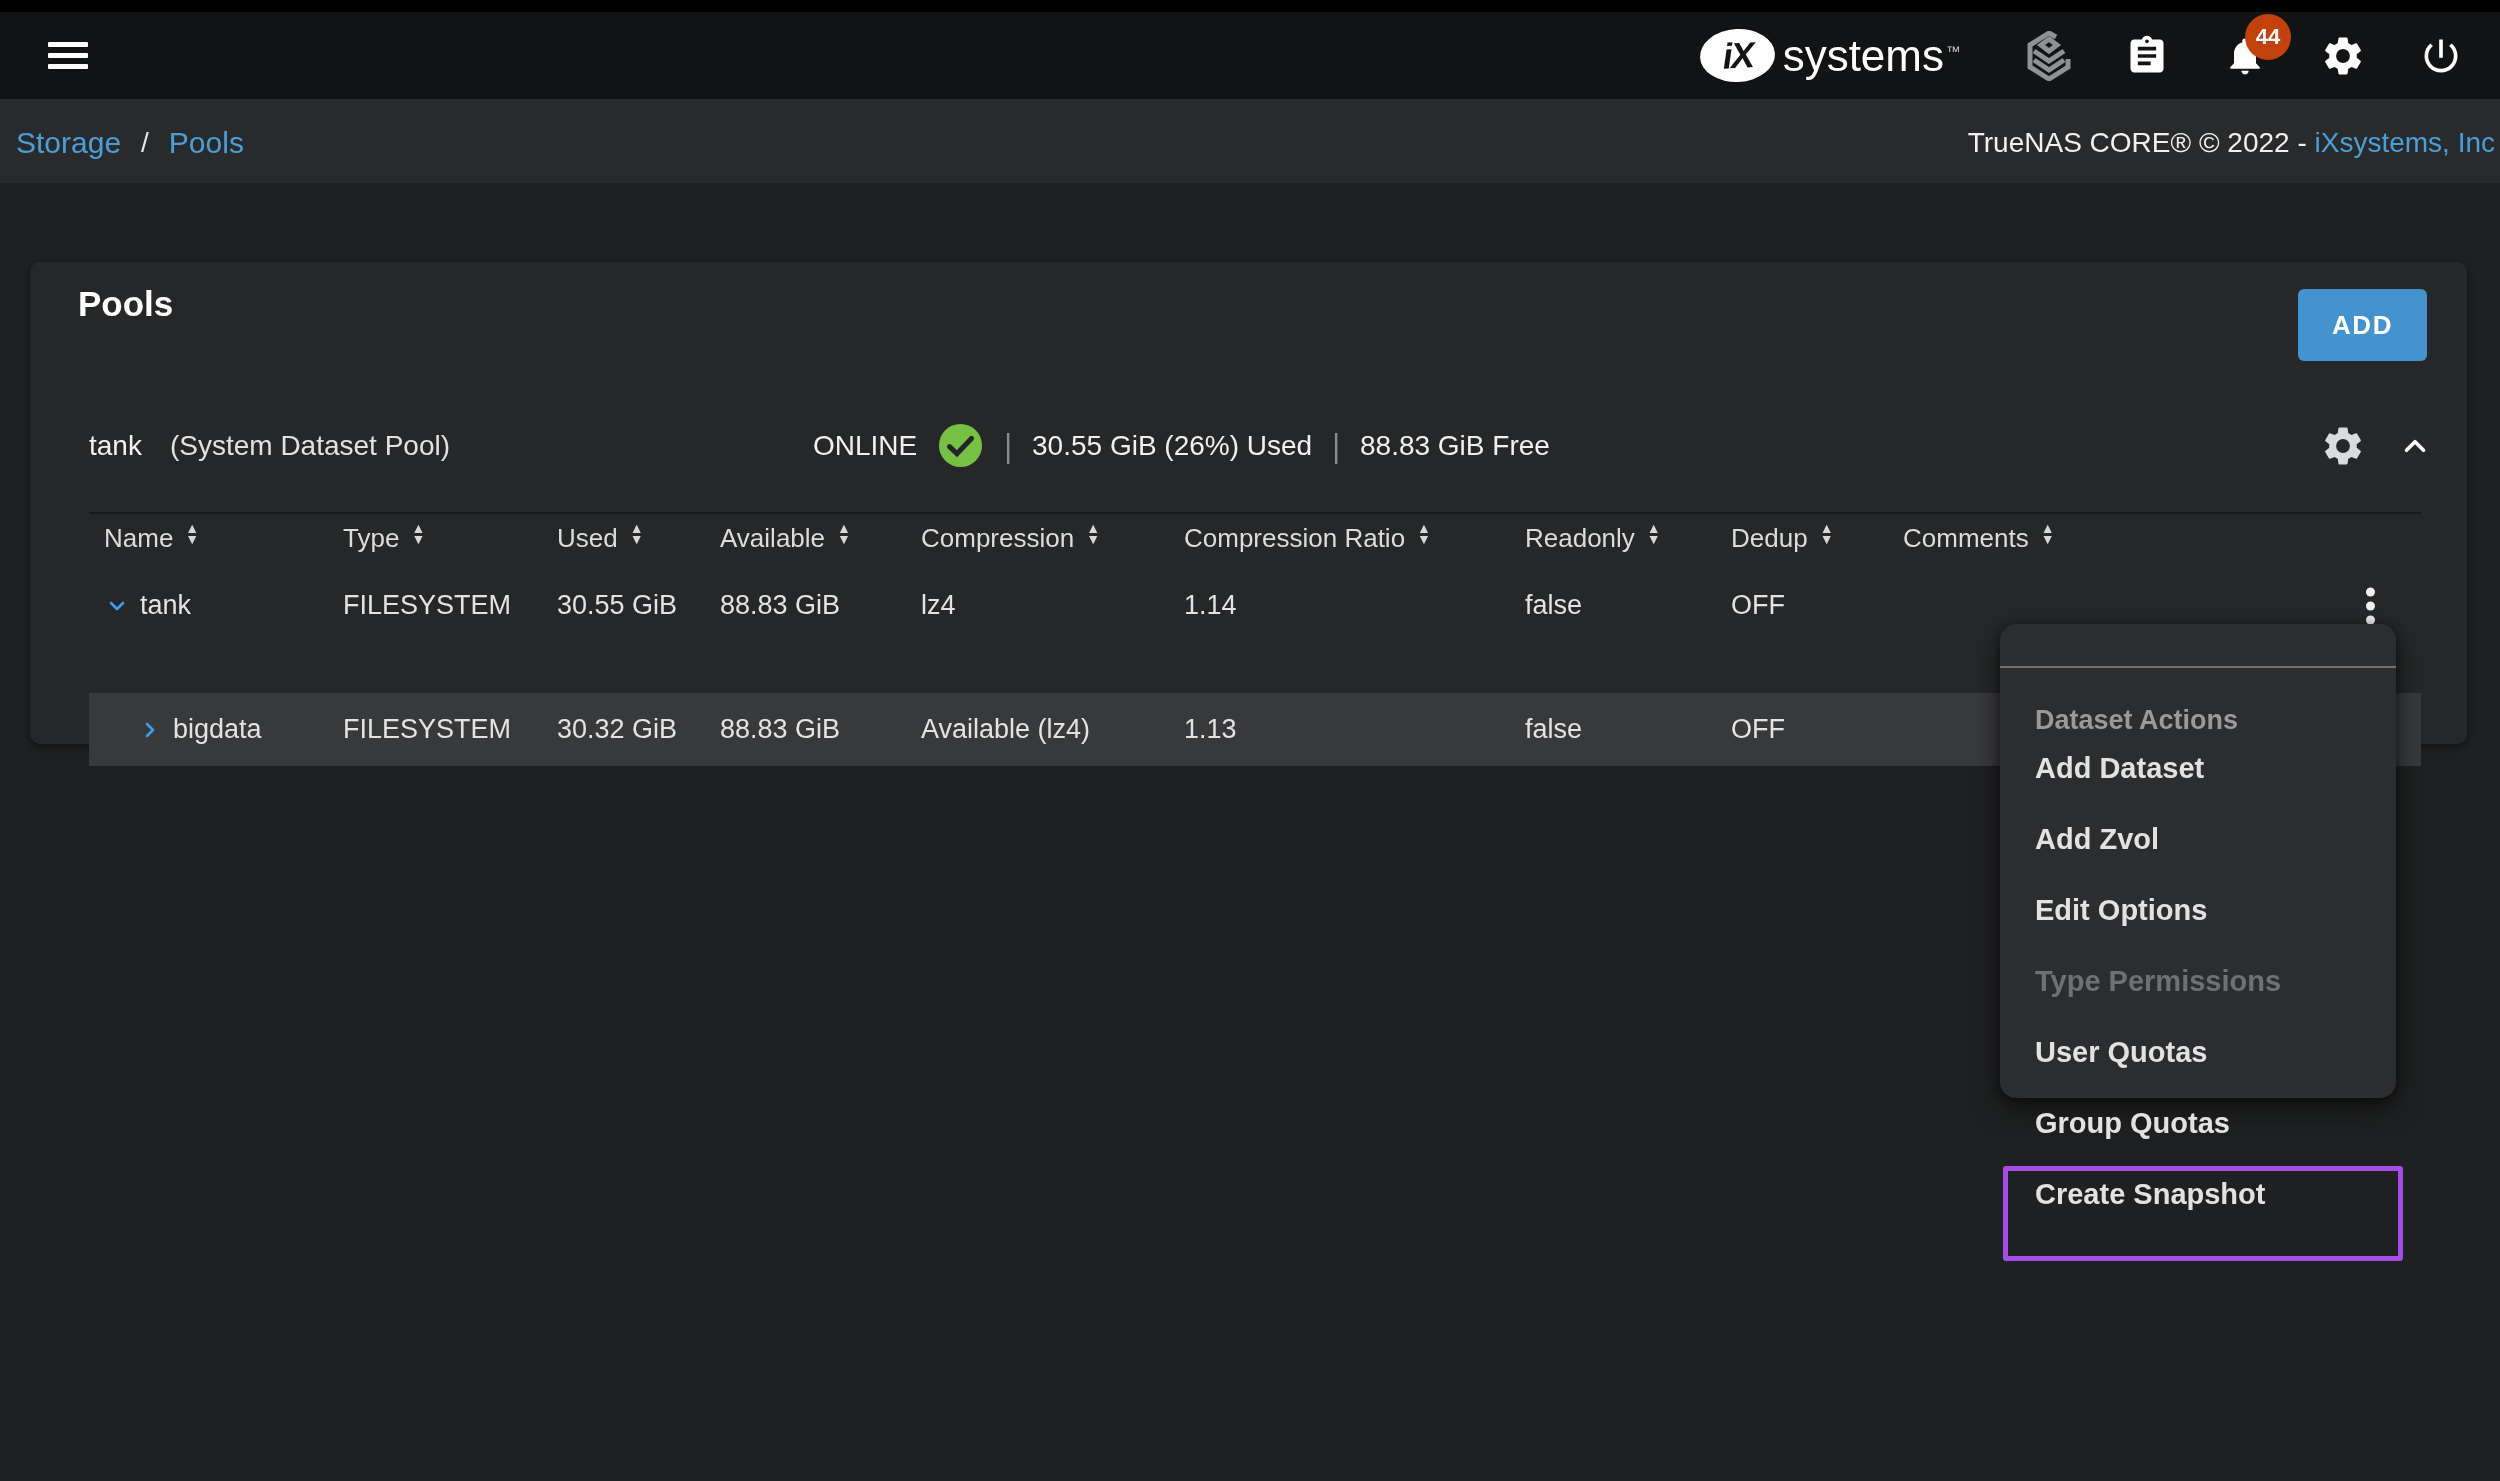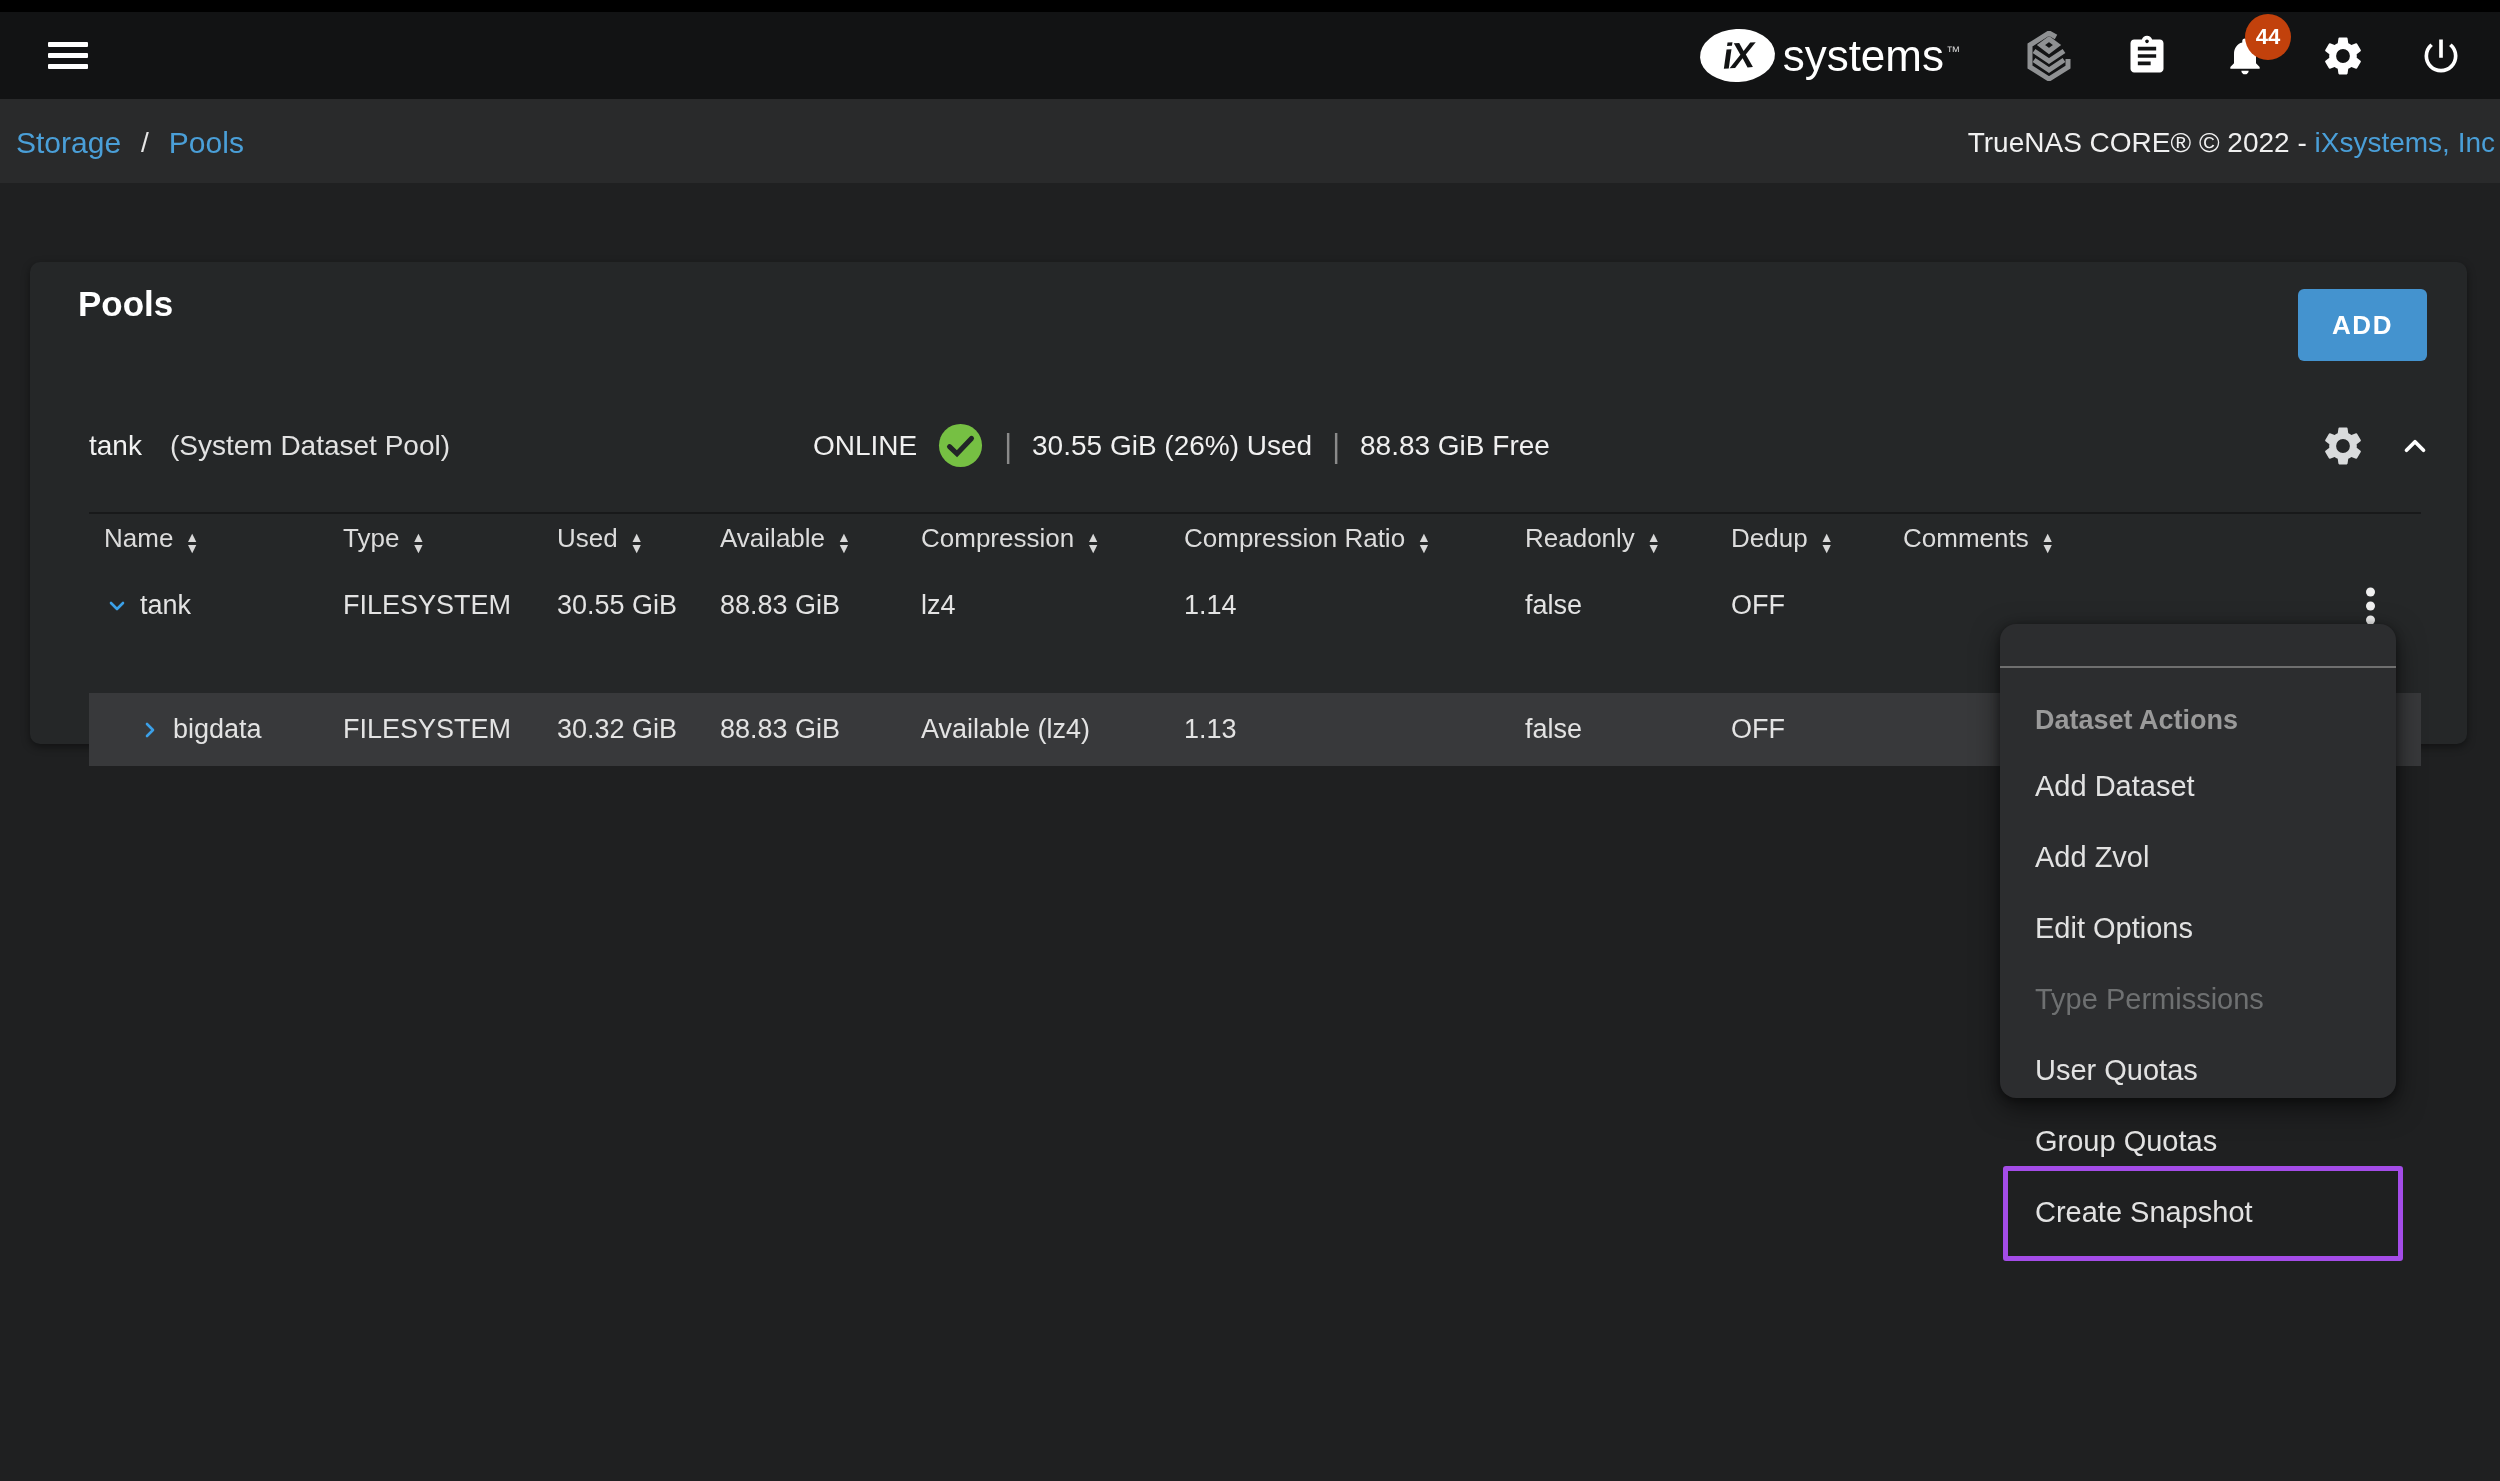--- a/index.html
+++ b/index.html
@@ -84,7 +84,7 @@
     align-items:center; padding-left:15px; position:relative;
   }
   .thead { height:48px; }
-  .th { display:flex; align-items:flex-end; gap:12px; font-size:26px; color:#dcdcdc; cursor:pointer; }
+  .th { display:flex; align-items:flex-start; gap:12px; font-size:26px; color:#dcdcdc; cursor:pointer; }
   .sort { display:flex; flex-direction:column; line-height:11px; font-size:14px; color:#d8d8d8; }
   .sort i { font-style:normal; }
   .row1 { height:87px; }

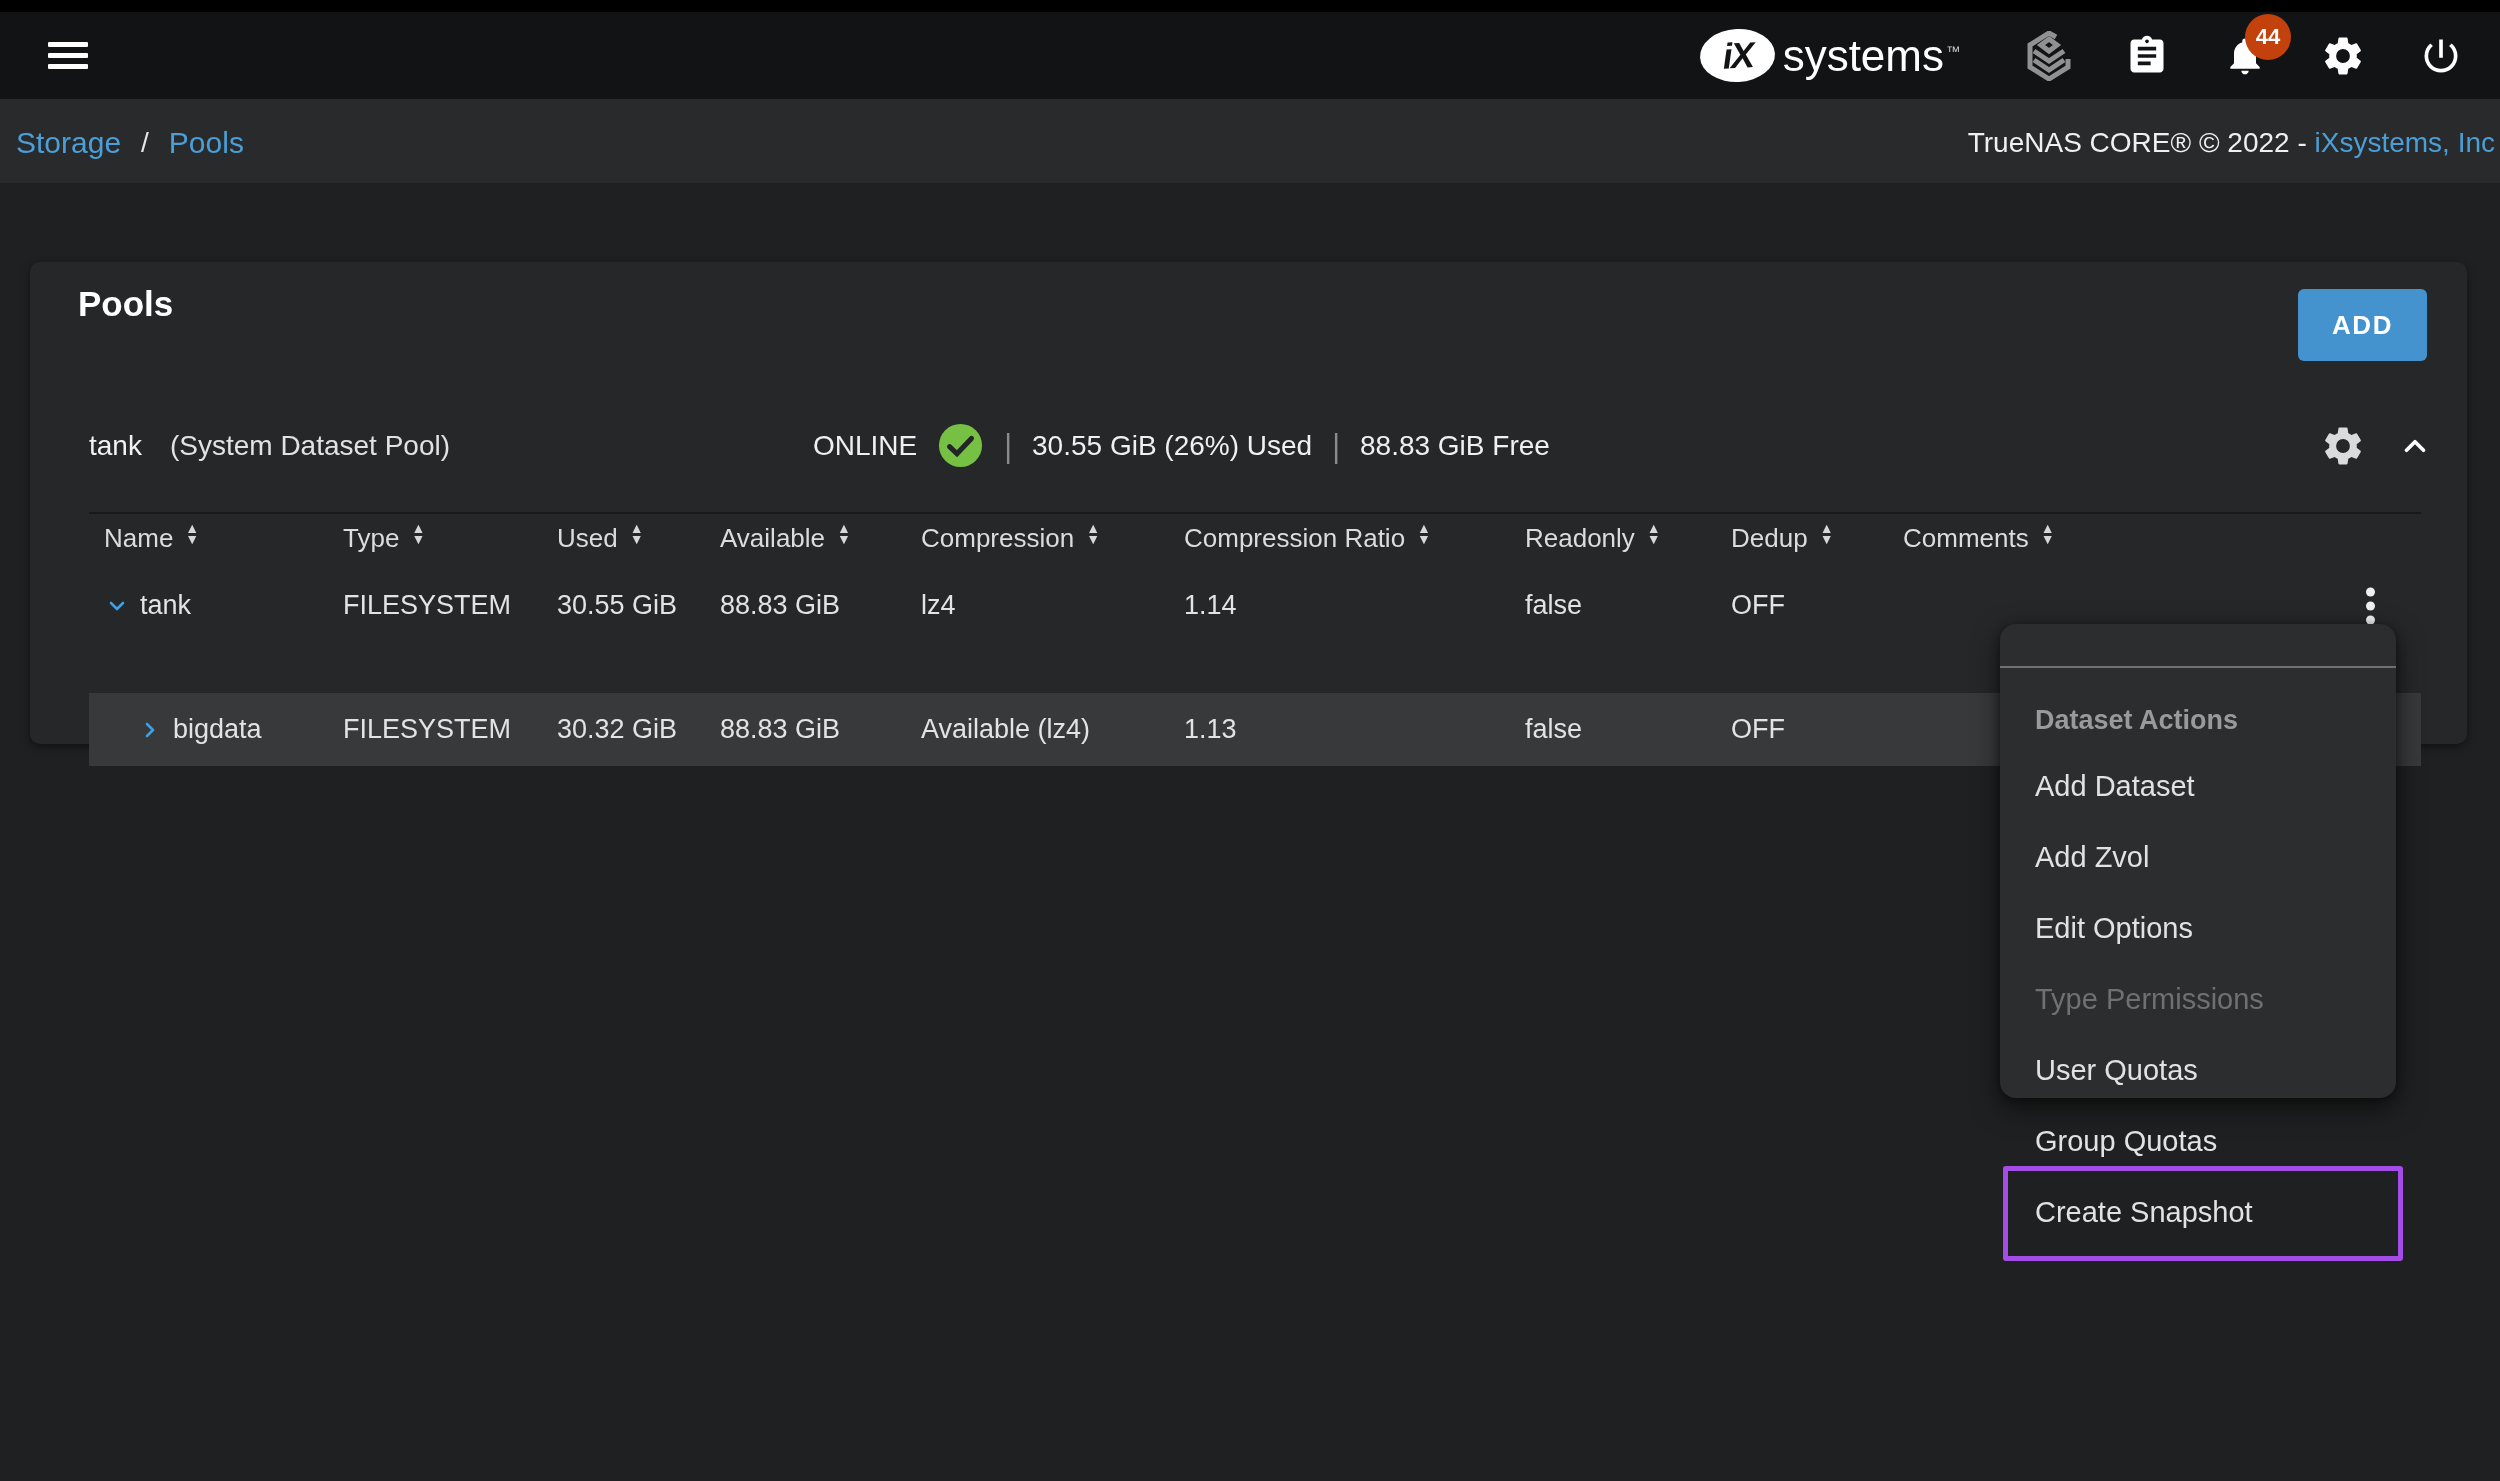--- a/index.html
+++ b/index.html
@@ -107,7 +107,7 @@
   }
   .menu-divider { position:absolute; left:0; top:42px; width:100%; height:2px; background:#6f6f6f; }
   .menu-title { position:absolute; left:35px; top:81px; font-size:27px; font-weight:700; color:#9a9a9a; }
-  .menu-items { position:absolute; left:0; top:127px; width:100%; }
+  .menu-items { position:absolute; left:0; top:109px; width:100%;font-weight:bold; }
   .menu-item {
     height:71px; display:flex; align-items:center; padding-left:35px;
     font-size:29px; color:#e2e2e2; cursor:pointer;

